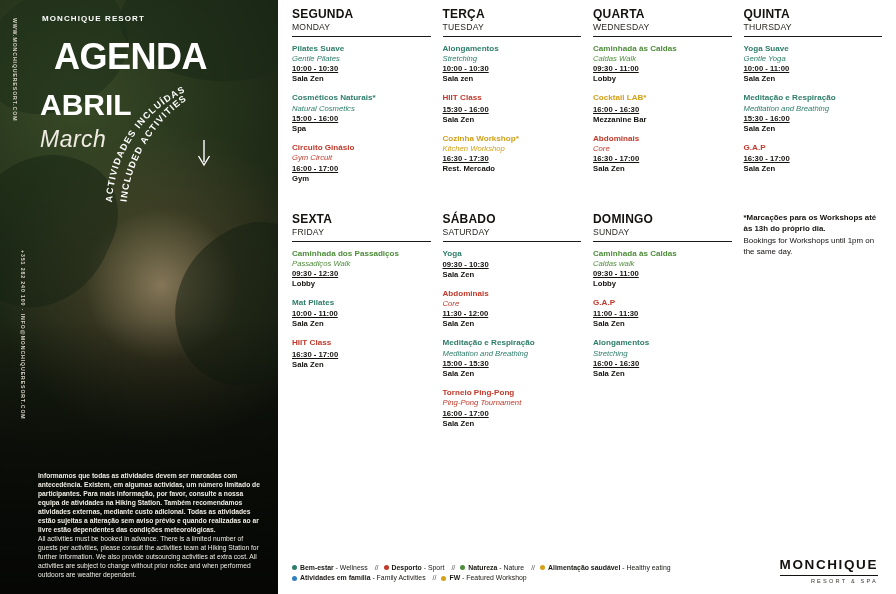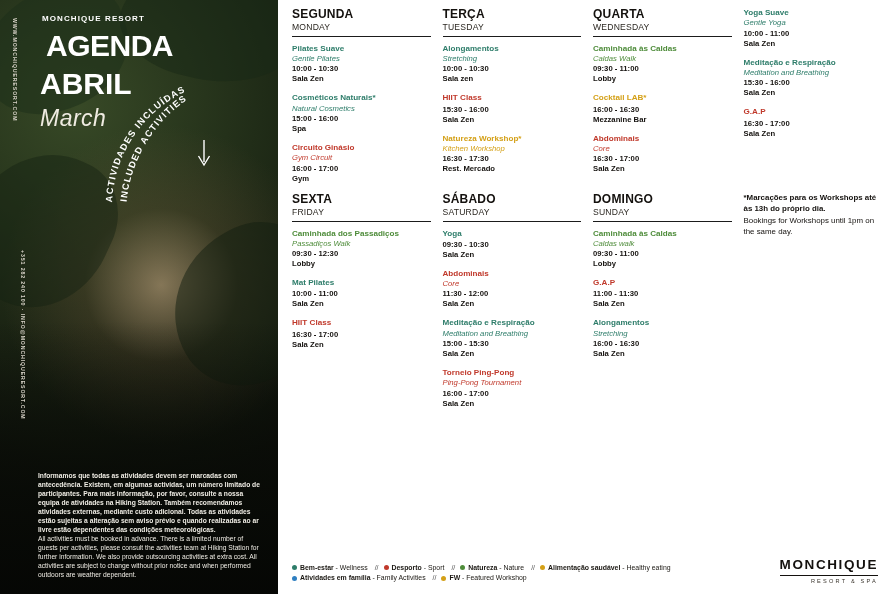--- a/index.html
+++ b/index.html
@@ -272,6 +272,10 @@
       </div>
 
       <div>
+        <div class="col-head">
+          <div class="day-pt">QUINTA</div>
+          <div class="day-en">THURSDAY</div>
+        </div>
         <div class="activity">
           <div class="act-name" style="color:#2e7d6a">Yoga Suave</div>
           <div class="act-en" style="color:#2e7d6a">Gentle Yoga</div>

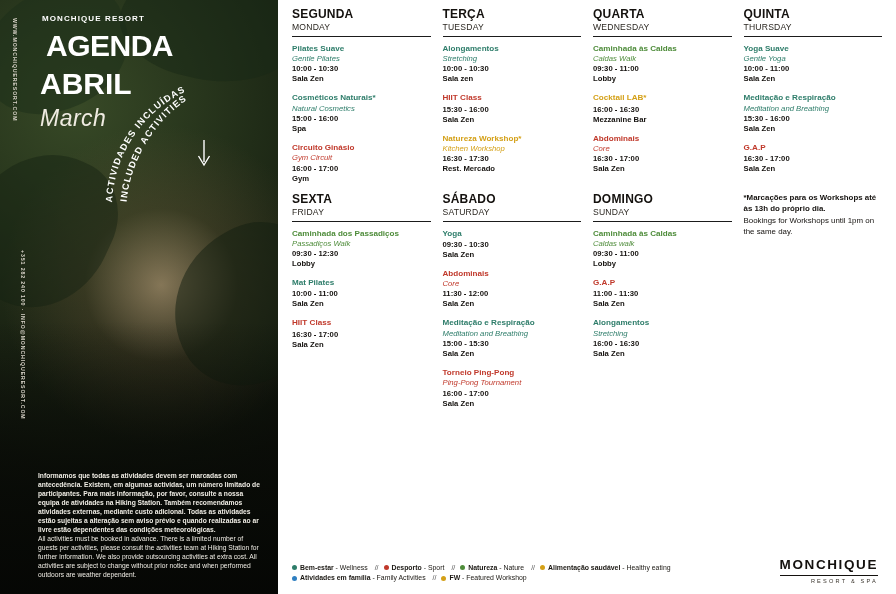--- a/index.html
+++ b/index.html
@@ -58,8 +58,8 @@
   }
   .title-block{ position:absolute; left:38px; top:24px; }
   .agenda{
-    color:#ffffff; font-size:30px; line-height:0.95; font-weight:bold;
-    letter-spacing:-0.5px; margin:8px;
+    color:#ffffff; font-size:36px; line-height:0.95; font-weight:bold;
+    letter-spacing:-0.5px; margin:16px;
   }
   .abril{
     color:#ffffff; font-size:30px; line-height:1.0; font-weight:bold;

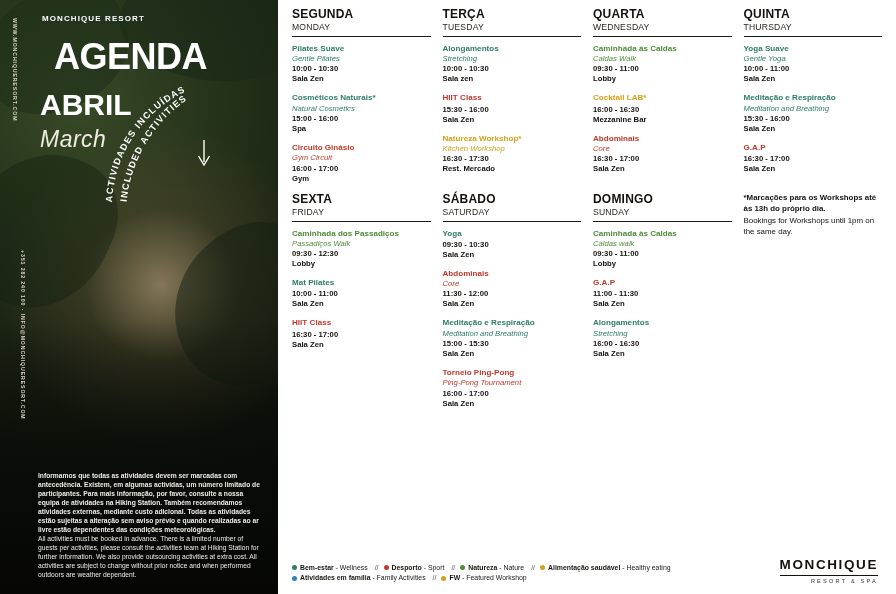--- a/index.html
+++ b/index.html
@@ -119,7 +119,7 @@
   .activity{ margin-bottom:9px; }
   .act-name{ font-size:8.1px; font-weight:bold; line-height:1.25; }
   .act-en{ font-size:7.7px; font-style:italic; line-height:1.25; }
-  .act-time{ font-size:7.7px; color:#15120f; line-height:1.3; margin-top:1px; font-weight:bold; }
+  .act-time{ font-size:7.7px; color:#15120f; line-height:1.3; margin-top:1px; font-weight:bold;text-decoration:underline; }
   .act-loc{ font-size:7.7px; color:#15120f; line-height:1.3; font-weight:bold; }
 
   .block-two{ }

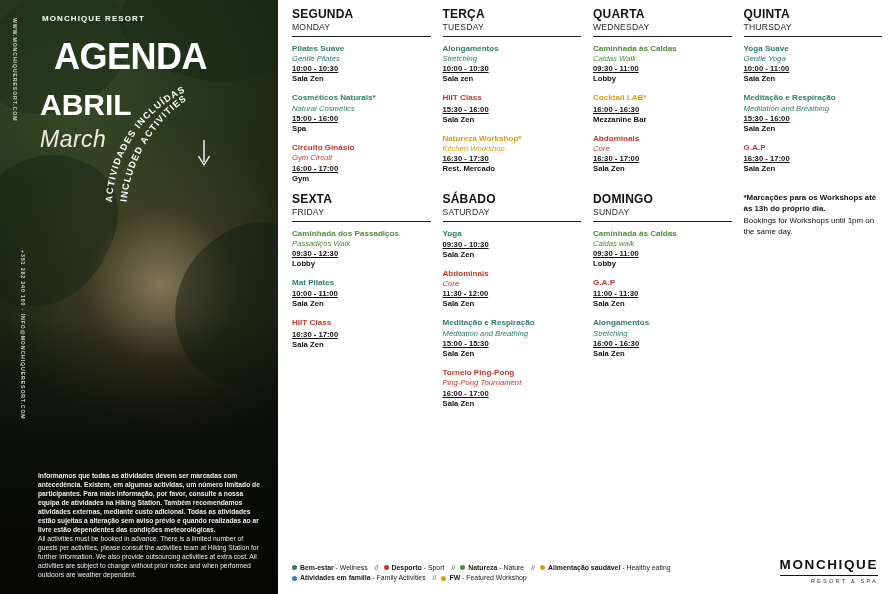--- a/index.html
+++ b/index.html
@@ -240,7 +240,7 @@
           <div class="act-loc">Sala Zen</div>
         </div>
         <div class="activity">
-          <div class="act-name" style="color:#d4a017">Natureza Workshop*</div>
+          <div class="act-name" style="color:#d4a017">Cozinha Workshop*</div>
           <div class="act-en" style="color:#d4a017">Kitchen Workshop</div>
           <div class="act-time">16:30 - 17:30</div>
           <div class="act-loc">Rest. Mercado</div>

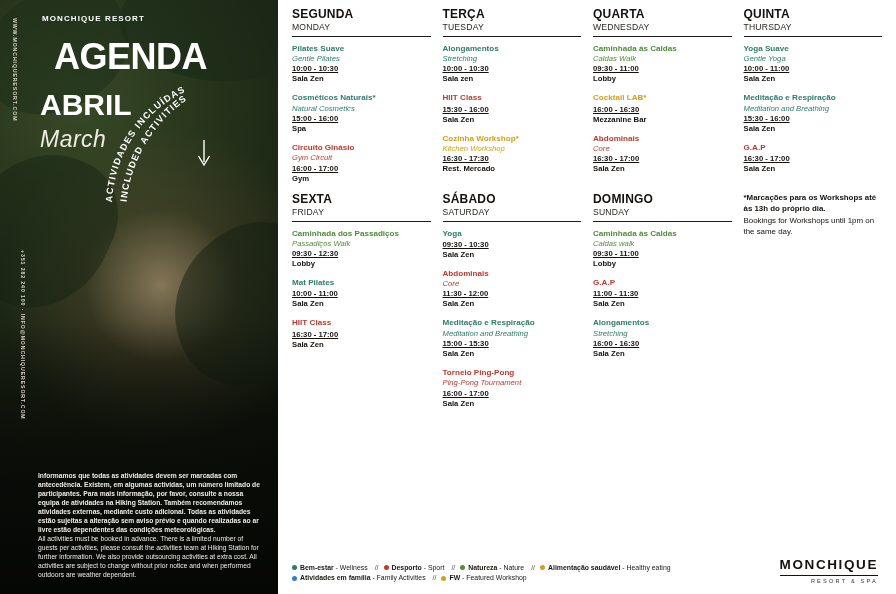--- a/index.html
+++ b/index.html
@@ -122,7 +122,7 @@
   .act-time{ font-size:7.7px; color:#15120f; line-height:1.3; margin-top:1px; font-weight:bold;text-decoration:underline; }
   .act-loc{ font-size:7.7px; color:#15120f; line-height:1.3; font-weight:bold; }
 
-  .block-two{ }
+  .block-two{ margin-top:20px; }
   .notes{
     font-size:7.9px; line-height:1.35; color:#15120f;
   }

